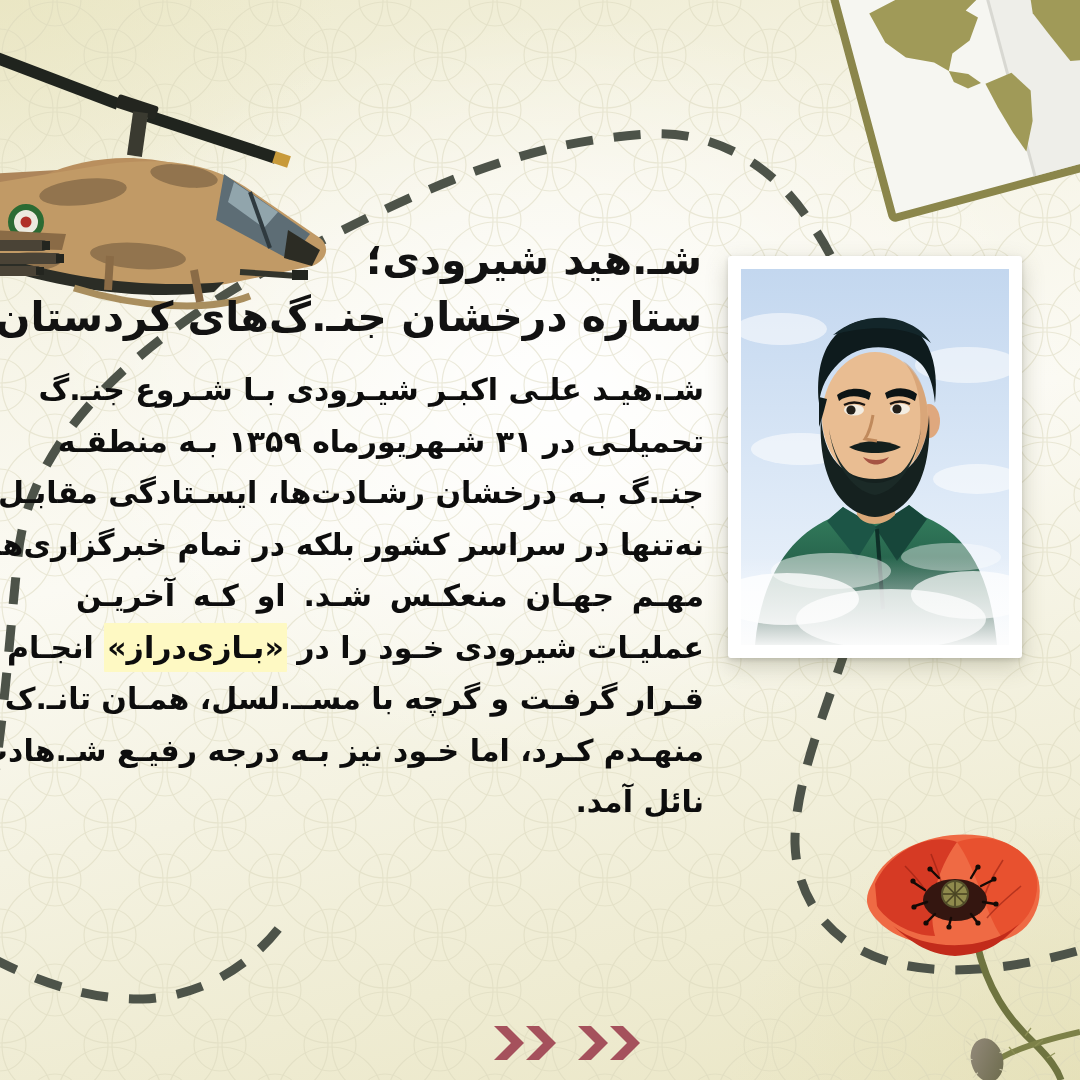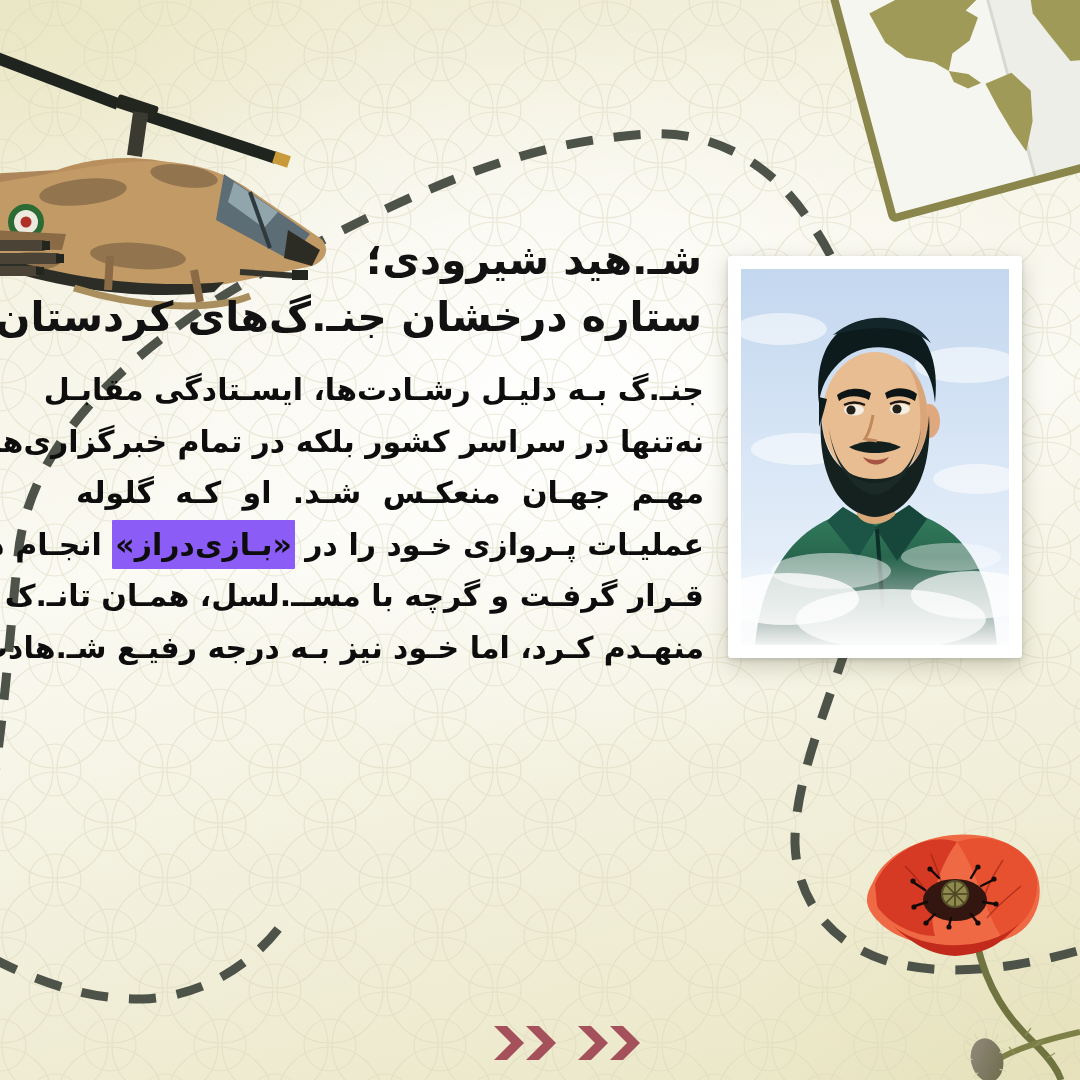--- a/index.html
+++ b/index.html
@@ -159,6 +159,7 @@
 </div>
 
 <div class="body-block">
+  <div class="body-line">شـ.هیـد علـی اکبـر شیـرودی بـا شـروع جنـ.گ</div>
   <div class="body-line">جنـ.گ بـه دلیـل رشـادت‌ها، ایسـتادگی مقابـل</div>
   <div class="body-line">نه‌تنها در سراسر کشور بلکه در تمام خبرگزاری‌های</div>
   <div class="body-line">مهـم جهـان منعکـس شـد. او کـه گلوله</div>

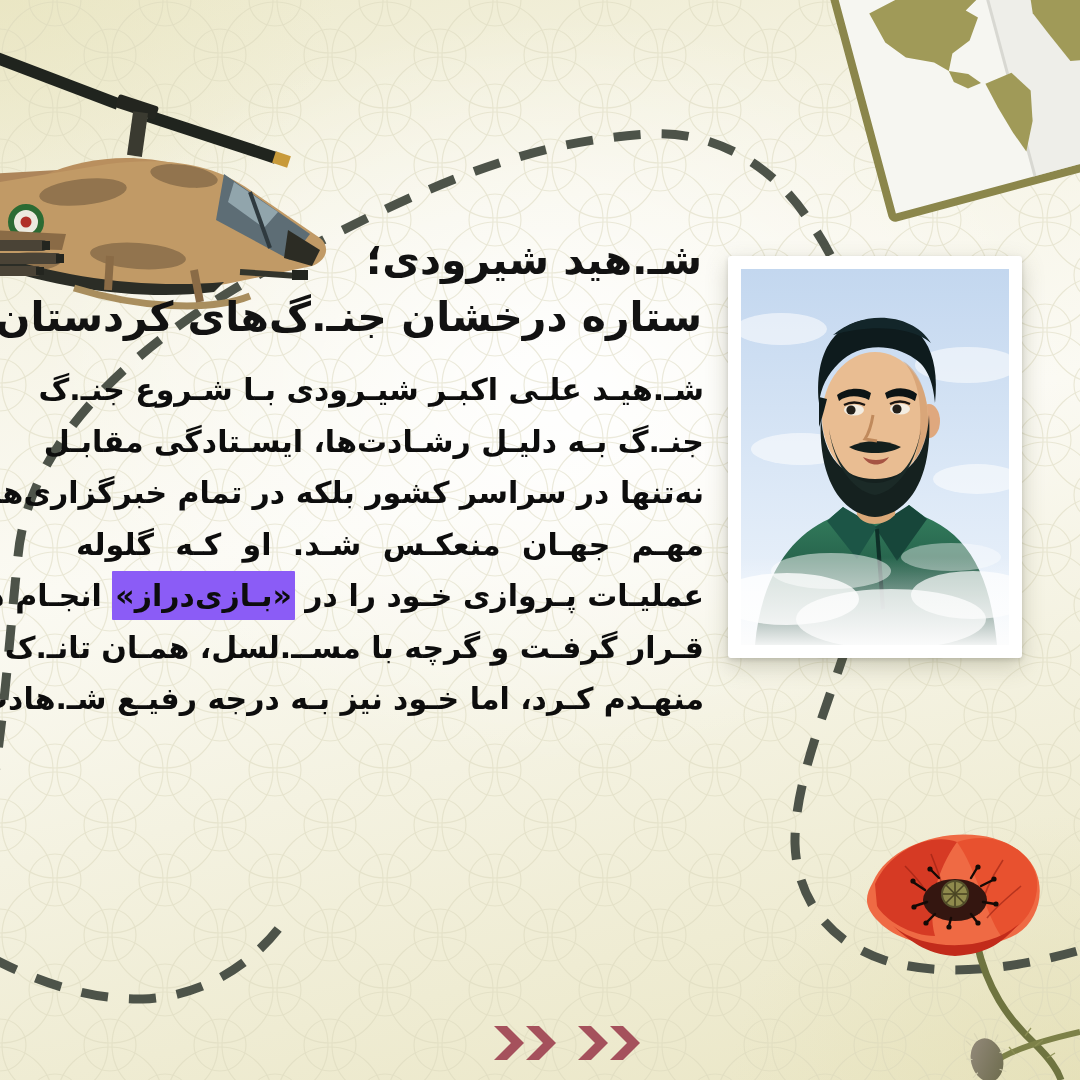--- a/index.html
+++ b/index.html
@@ -160,6 +160,7 @@
 
 <div class="body-block">
   <div class="body-line">شـ.هیـد علـی اکبـر شیـرودی بـا شـروع جنـ.گ</div>
+  <div class="body-line">تحمیلـی در ۳۱ شـهریورماه ۱۳۵۹ بـه منطقـه</div>
   <div class="body-line">جنـ.گ بـه دلیـل رشـادت‌ها، ایسـتادگی مقابـل</div>
   <div class="body-line">نه‌تنها در سراسر کشور بلکه در تمام خبرگزاری‌های</div>
   <div class="body-line">مهـم جهـان منعکـس شـد. او کـه گلوله</div>

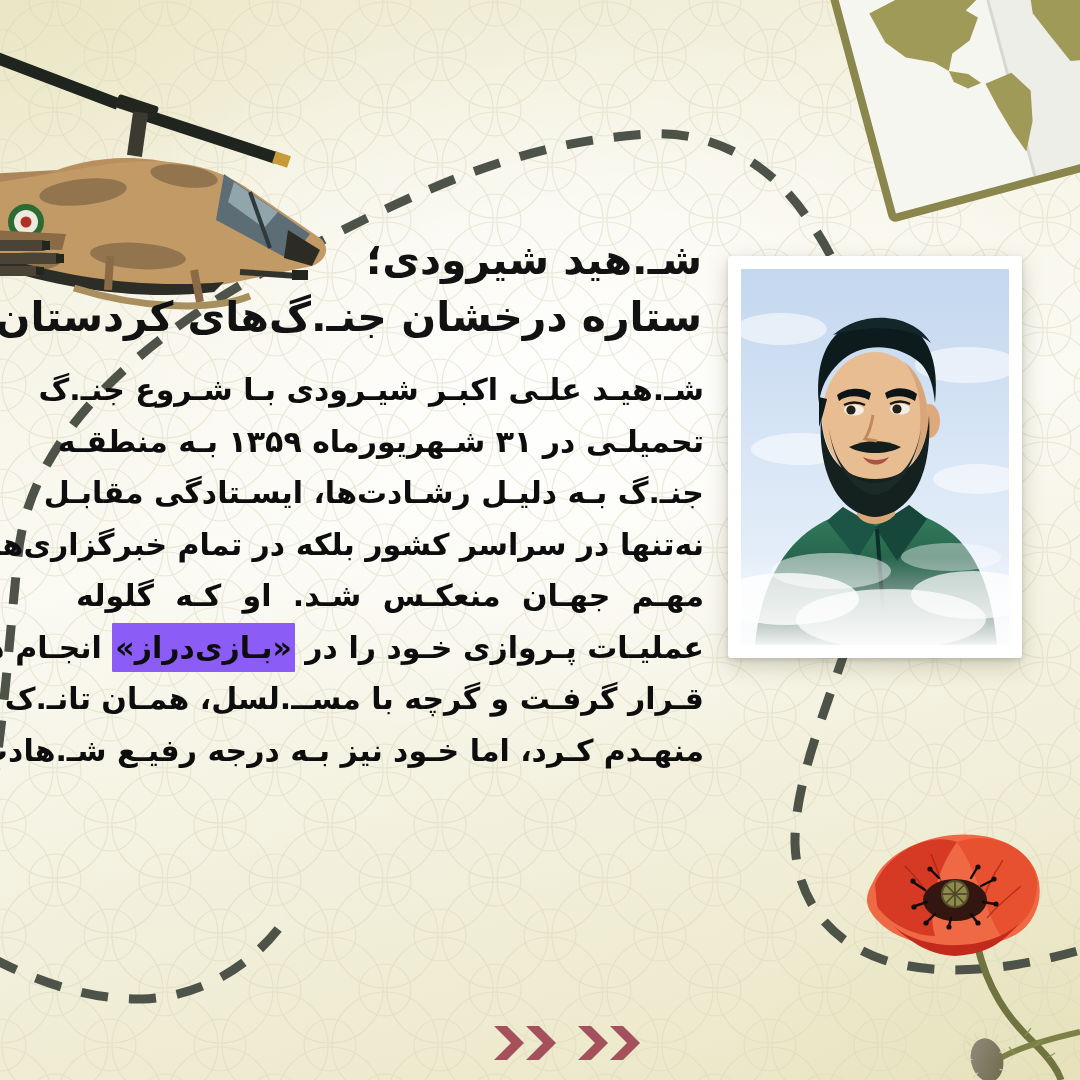--- a/index.html
+++ b/index.html
@@ -161,7 +161,7 @@
 <div class="body-block">
   <div class="body-line">شـ.هیـد علـی اکبـر شیـرودی بـا شـروع جنـ.گ</div>
   <div class="body-line">تحمیلـی در ۳۱ شـهریورماه ۱۳۵۹ بـه منطقـه</div>
-  <div class="body-line">جنـ.گ بـه دلیـل رشـادت‌ها، ایسـتادگی مقابـل</div>
+  <div class="body-line">جنـ.گ بـه درخشان رشـادت‌ها، ایسـتادگی مقابـل</div>
   <div class="body-line">نه‌تنها در سراسر کشور بلکه در تمام خبرگزاری‌های</div>
   <div class="body-line">مهـم جهـان منعکـس شـد. او کـه گلوله</div>
   <div class="body-line"><span>عملیـات پـروازی خـود را در </span><span class="hl">«بـازی‌دراز»</span><span> انجـام داد</span></div>

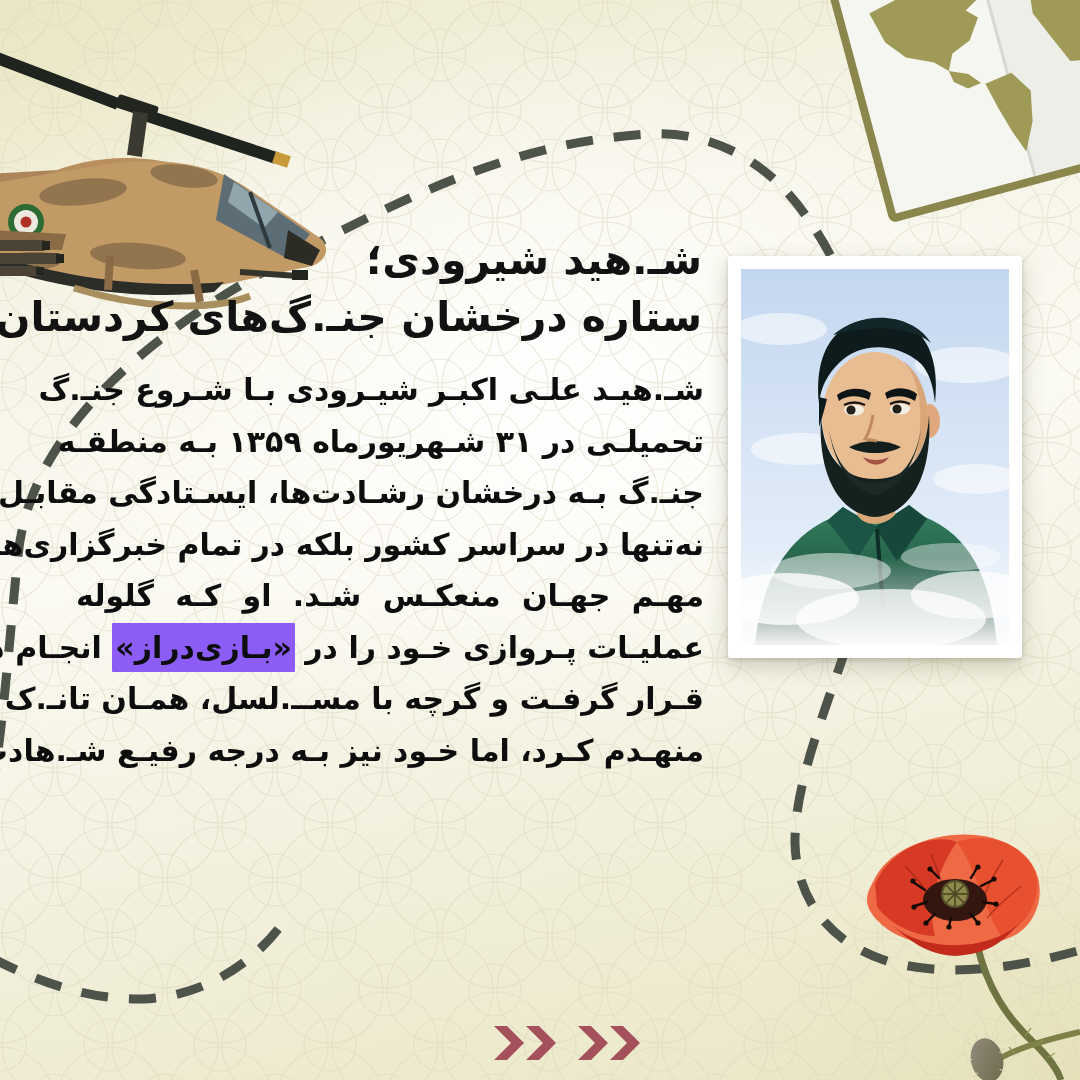--- a/index.html
+++ b/index.html
@@ -163,7 +163,7 @@
   <div class="body-line">تحمیلـی در ۳۱ شـهریورماه ۱۳۵۹ بـه منطقـه</div>
   <div class="body-line">جنـ.گ بـه درخشان رشـادت‌ها، ایسـتادگی مقابـل</div>
   <div class="body-line">نه‌تنها در سراسر کشور بلکه در تمام خبرگزاری‌های</div>
-  <div class="body-line">مهـم جهـان منعکـس شـد. او کـه گلوله</div>
+  <div class="body-line">مهـم جهـان منعکـس شـد. او کـه آخریـن</div>
   <div class="body-line"><span>عملیـات پـروازی خـود را در </span><span class="hl">«بـازی‌دراز»</span><span> انجـام داد</span></div>
   <div class="body-line">قـرار گرفـت و گرچه با مســ.لسل، همـان تانـ.ک را</div>
   <div class="body-line">منهـدم کـرد، اما خـود نیز بـه درجه رفیـع شـ.هادت</div>

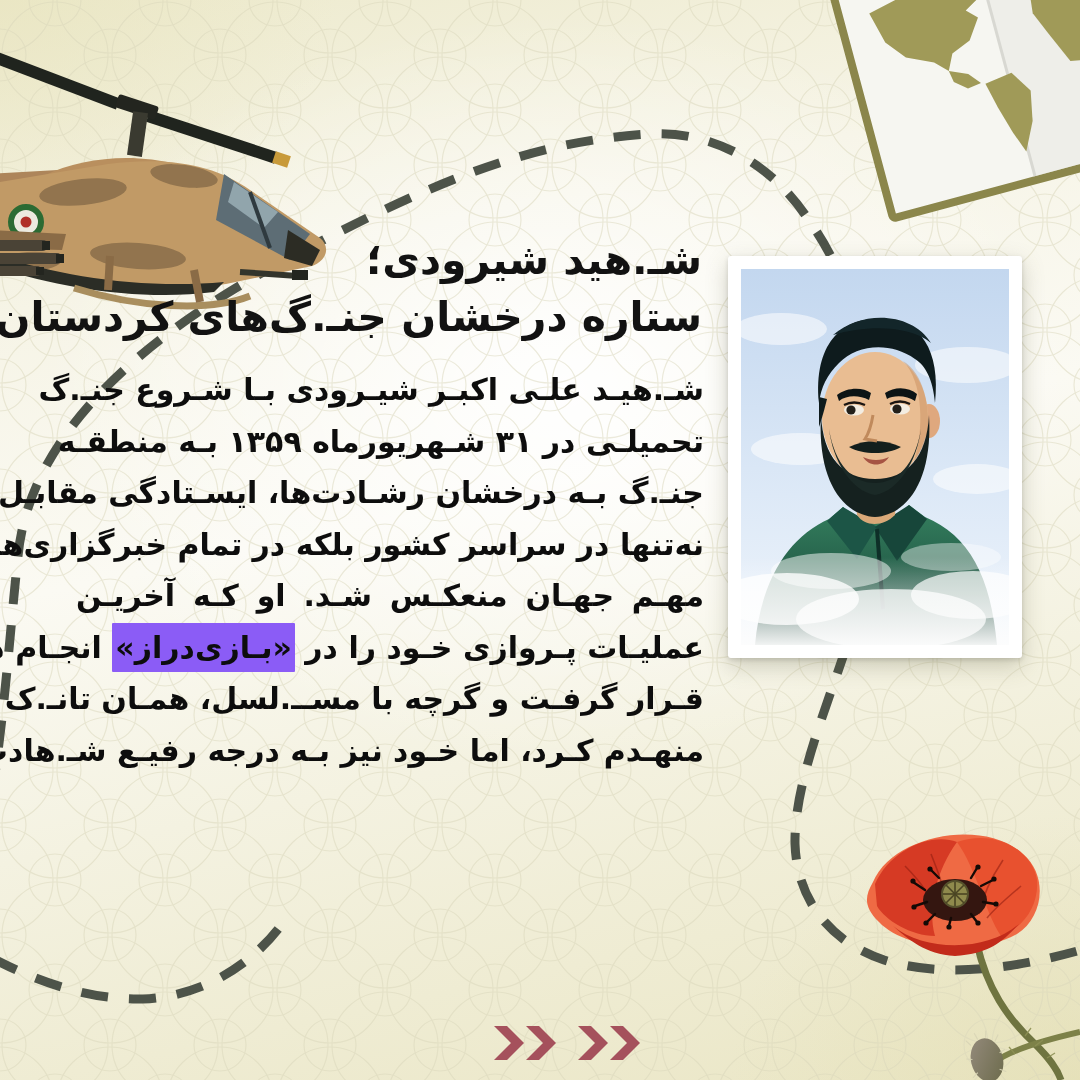--- a/index.html
+++ b/index.html
@@ -35,7 +35,7 @@
     white-space:nowrap;
   }
   .body-line.last{text-align-last:right;-moz-text-align-last:right;}
-  .hl{background:#8b5cf6;padding:7px 3px;border-radius:1px;}
+  .hl{background:#fef9c3;padding:7px 3px;border-radius:1px;}
   .portrait-card{
     position:absolute;left:728px;top:256px;width:294px;height:402px;z-index:6;
     background:#ffffff;border-radius:3px;box-sizing:border-box;padding:13px;

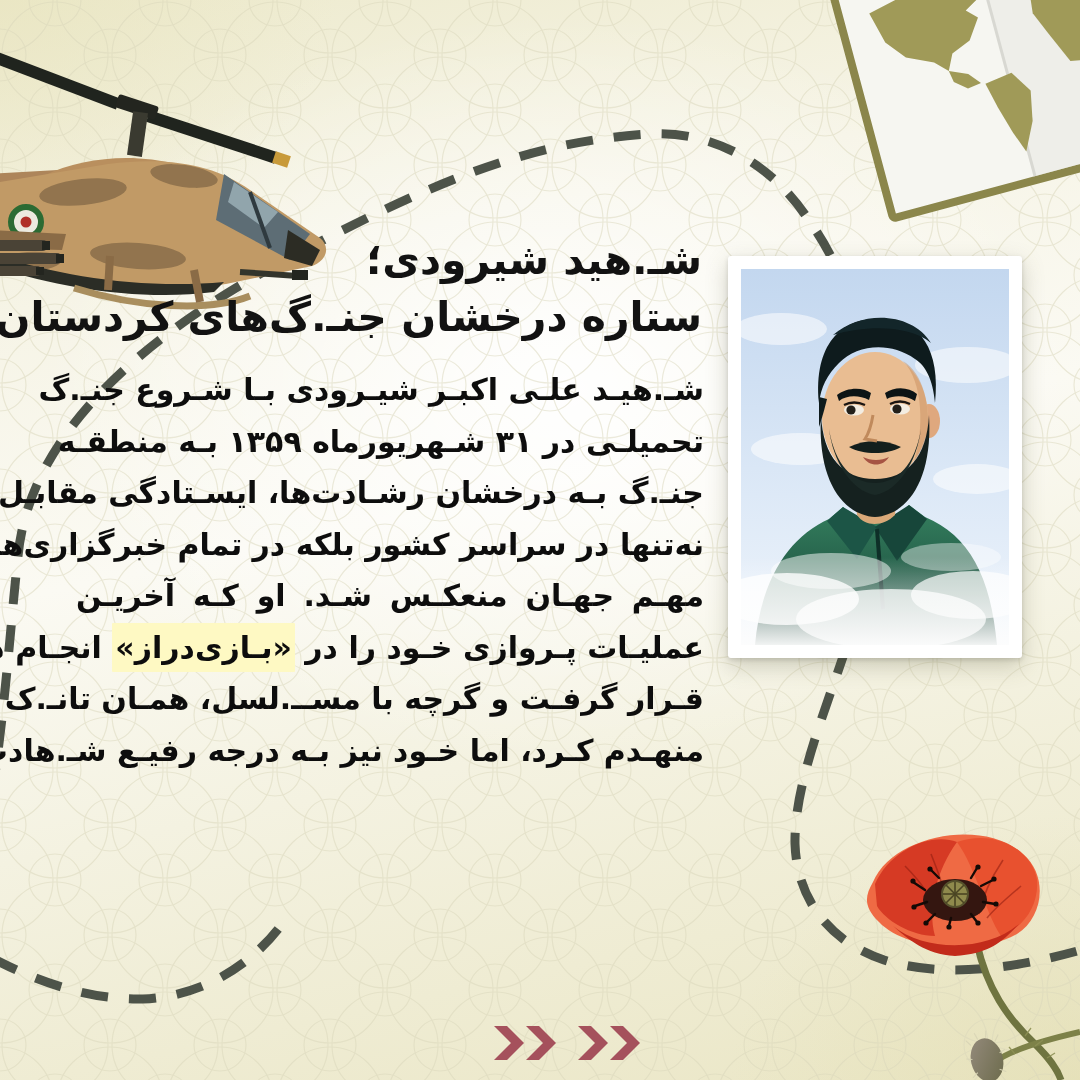--- a/index.html
+++ b/index.html
@@ -164,7 +164,7 @@
   <div class="body-line">جنـ.گ بـه درخشان رشـادت‌ها، ایسـتادگی مقابـل</div>
   <div class="body-line">نه‌تنها در سراسر کشور بلکه در تمام خبرگزاری‌های</div>
   <div class="body-line">مهـم جهـان منعکـس شـد. او کـه آخریـن</div>
-  <div class="body-line"><span>عملیـات پـروازی خـود را در </span><span class="hl">«بـازی‌دراز»</span><span> انجـام داد</span></div>
+  <div class="body-line"><span>عملیـات شیرودی خـود را در </span><span class="hl">«بـازی‌دراز»</span><span> انجـام داد</span></div>
   <div class="body-line">قـرار گرفـت و گرچه با مســ.لسل، همـان تانـ.ک را</div>
   <div class="body-line">منهـدم کـرد، اما خـود نیز بـه درجه رفیـع شـ.هادت</div>
 </div>

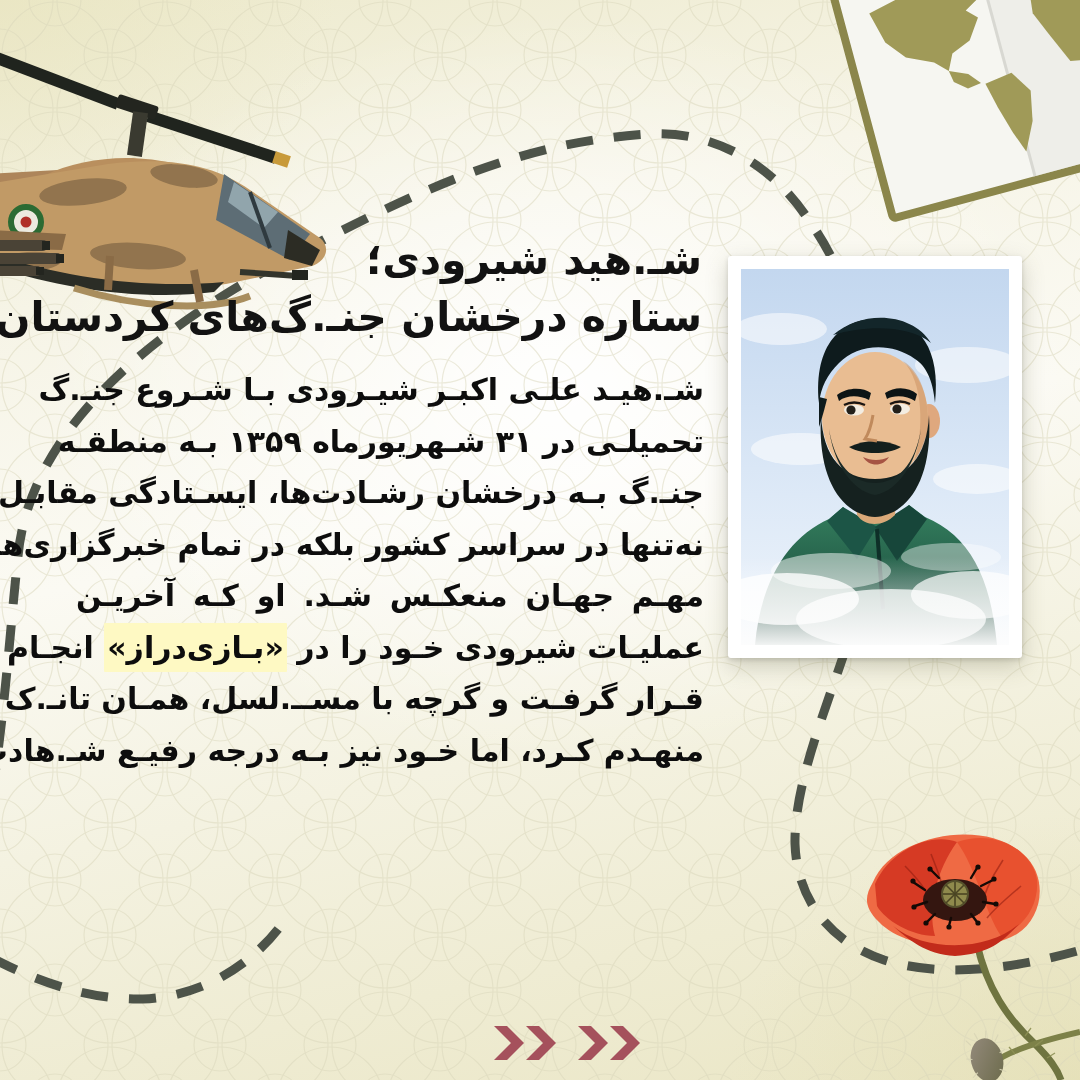--- a/index.html
+++ b/index.html
@@ -167,6 +167,7 @@
   <div class="body-line"><span>عملیـات شیرودی خـود را در </span><span class="hl">«بـازی‌دراز»</span><span> انجـام داد</span></div>
   <div class="body-line">قـرار گرفـت و گرچه با مســ.لسل، همـان تانـ.ک را</div>
   <div class="body-line">منهـدم کـرد، اما خـود نیز بـه درجه رفیـع شـ.هادت</div>
+  <div class="body-line last">نائل آمد.</div>
 </div>
 
 <div class="portrait-card">

